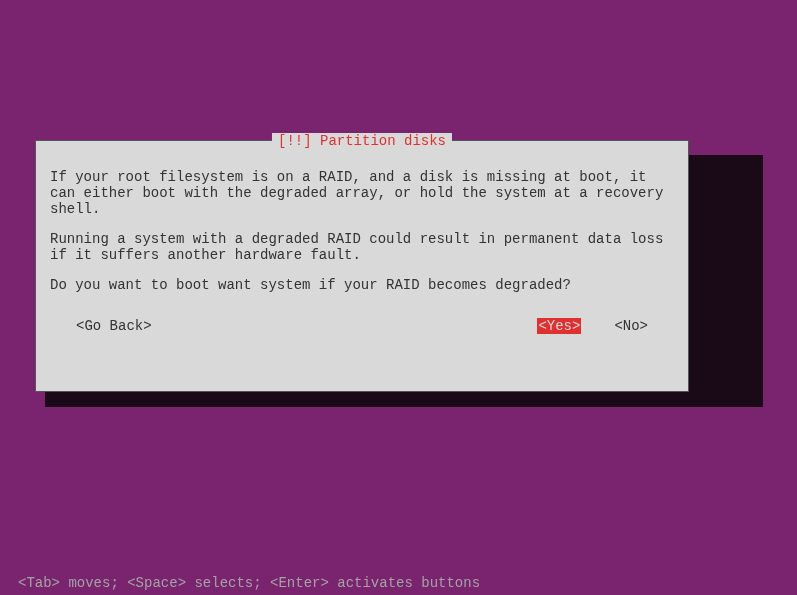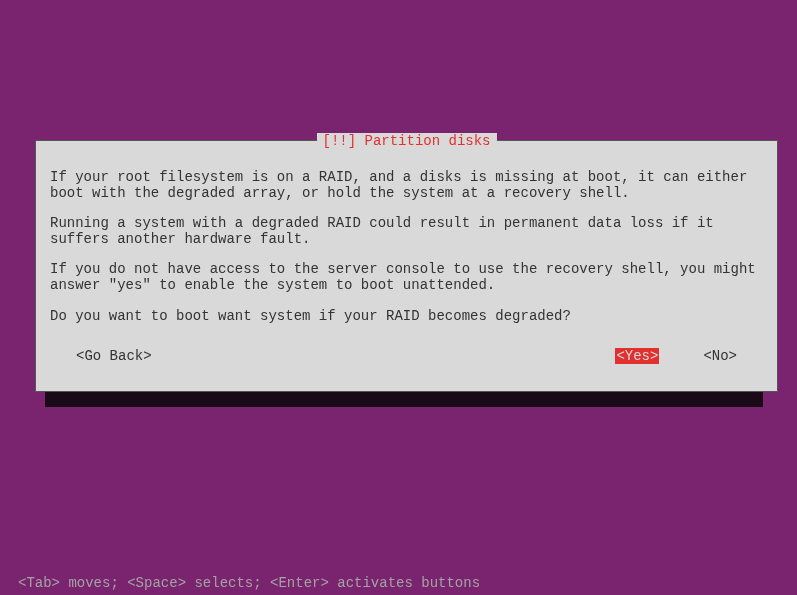--- a/index.html
+++ b/index.html
@@ -28,7 +28,7 @@
       position: absolute;
       left: 35px;
       top: 140px;
-      width: 743px;
+      width: 654px;
       height: 252px;
       background-color: #d9d9d9;
       border: 1px solid #555;

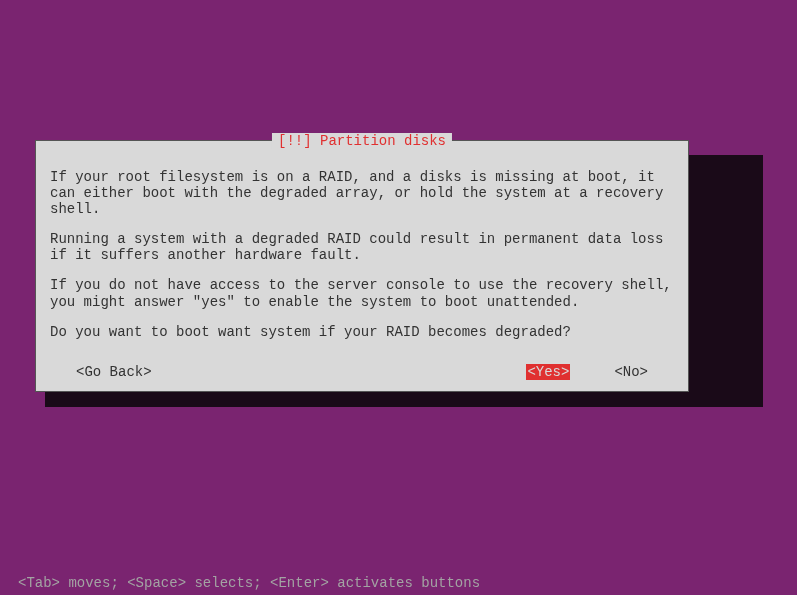--- a/index.html
+++ b/index.html
@@ -94,7 +94,7 @@
     <span> </span>
   </div>
   <div class="dialog-content">
-    <div class="para">If your root filesystem is on a RAID, and a disks is missing at boot, it can either boot with the degraded array, or hold the system at a recovery shell.</div>
+    <div class="para">If your root filesystem is on a RAID, and a disk is missing at boot, it can either boot with the degraded array, or hold the system at a recovery shell.</div>
     <div class="para">Running a system with a degraded RAID could result in permanent data loss if it suffers another hardware fault.</div>
     <div class="para">If you do not have access to the server console to use the recovery shell, you might answer "yes" to enable the system to boot unattended.</div>
     <div class="para question">Do you want to boot want system if your RAID becomes degraded?</div>

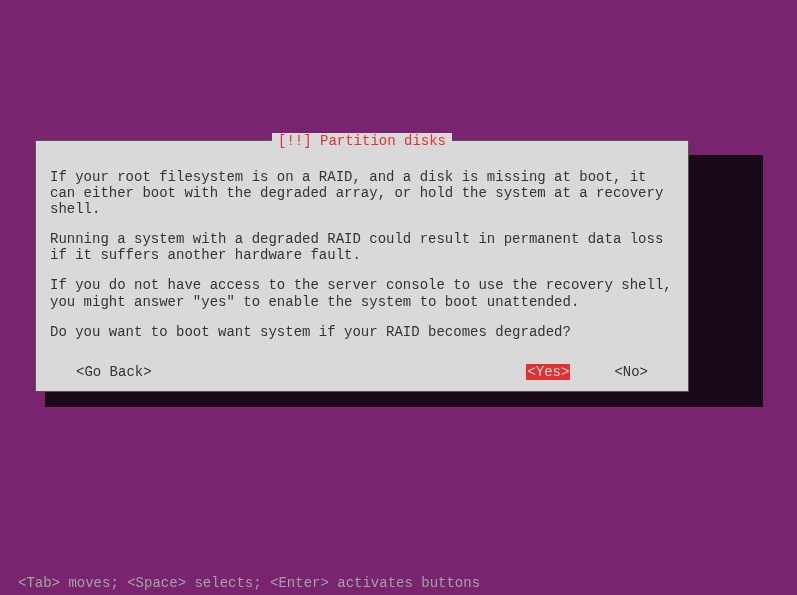--- a/index.html
+++ b/index.html
@@ -96,7 +96,6 @@
   <div class="dialog-content">
     <div class="para">If your root filesystem is on a RAID, and a disk is missing at boot, it can either boot with the degraded array, or hold the system at a recovery shell.</div>
     <div class="para">Running a system with a degraded RAID could result in permanent data loss if it suffers another hardware fault.</div>
-    <div class="para">If you do not have access to the server console to use the recovery shell, you might answer "yes" to enable the system to boot unattended.</div>
     <div class="para question">Do you want to boot want system if your RAID becomes degraded?</div>
     <div class="button-row">
       <span class="btn">&lt;Go Back&gt;</span>

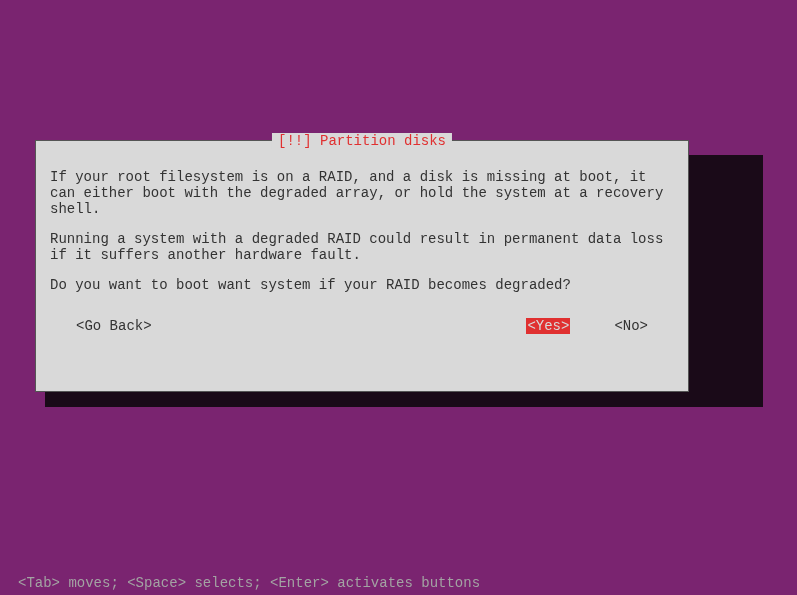--- a/index.html
+++ b/index.html
@@ -63,7 +63,7 @@
     }
     .button-right-group {
       display: flex;
-      gap: 44px;
+      gap: 33px;
     }
     .btn {
       color: #333;

